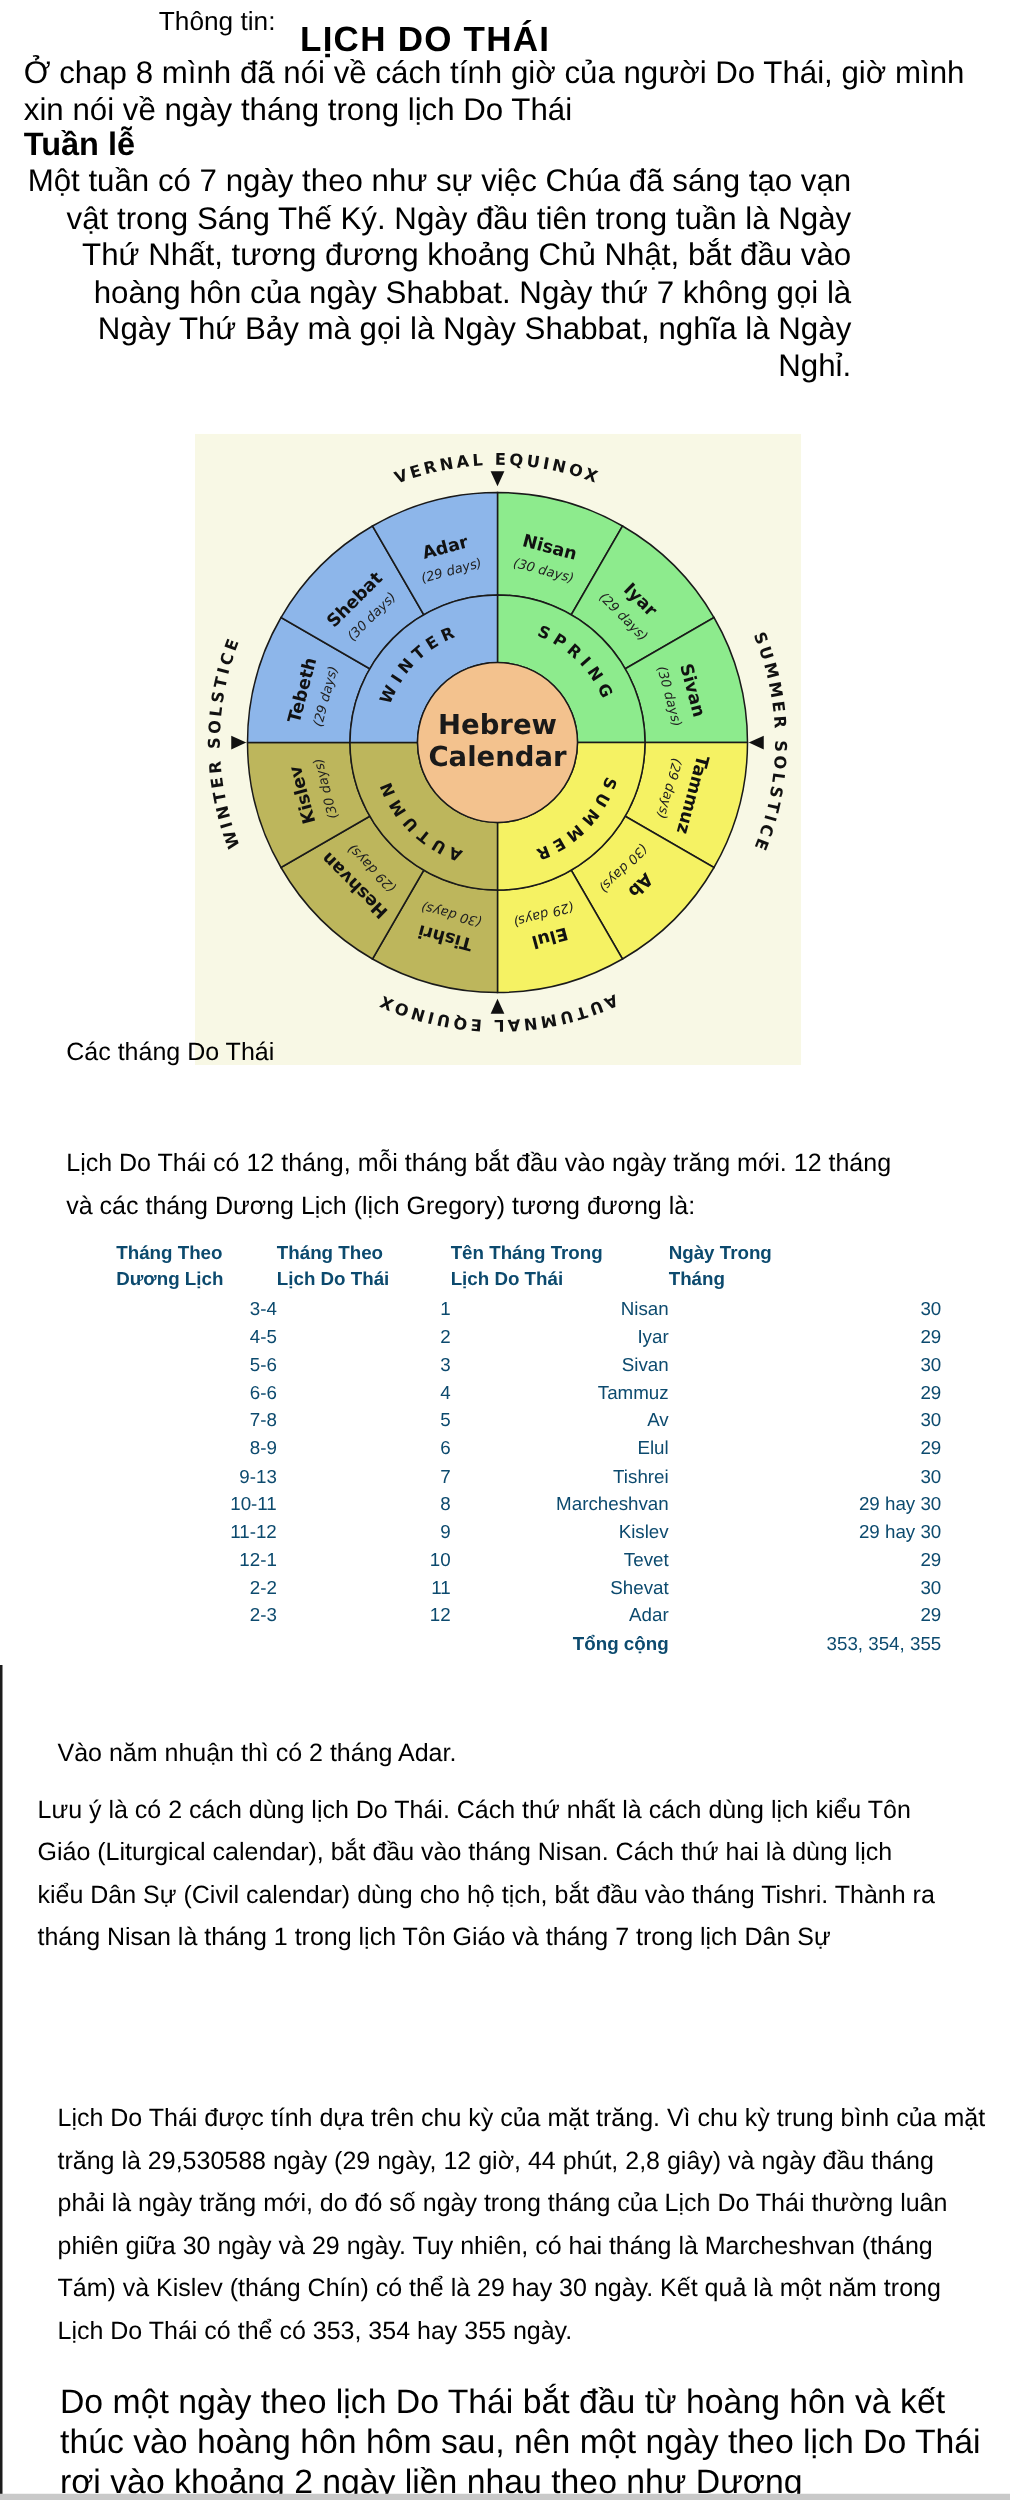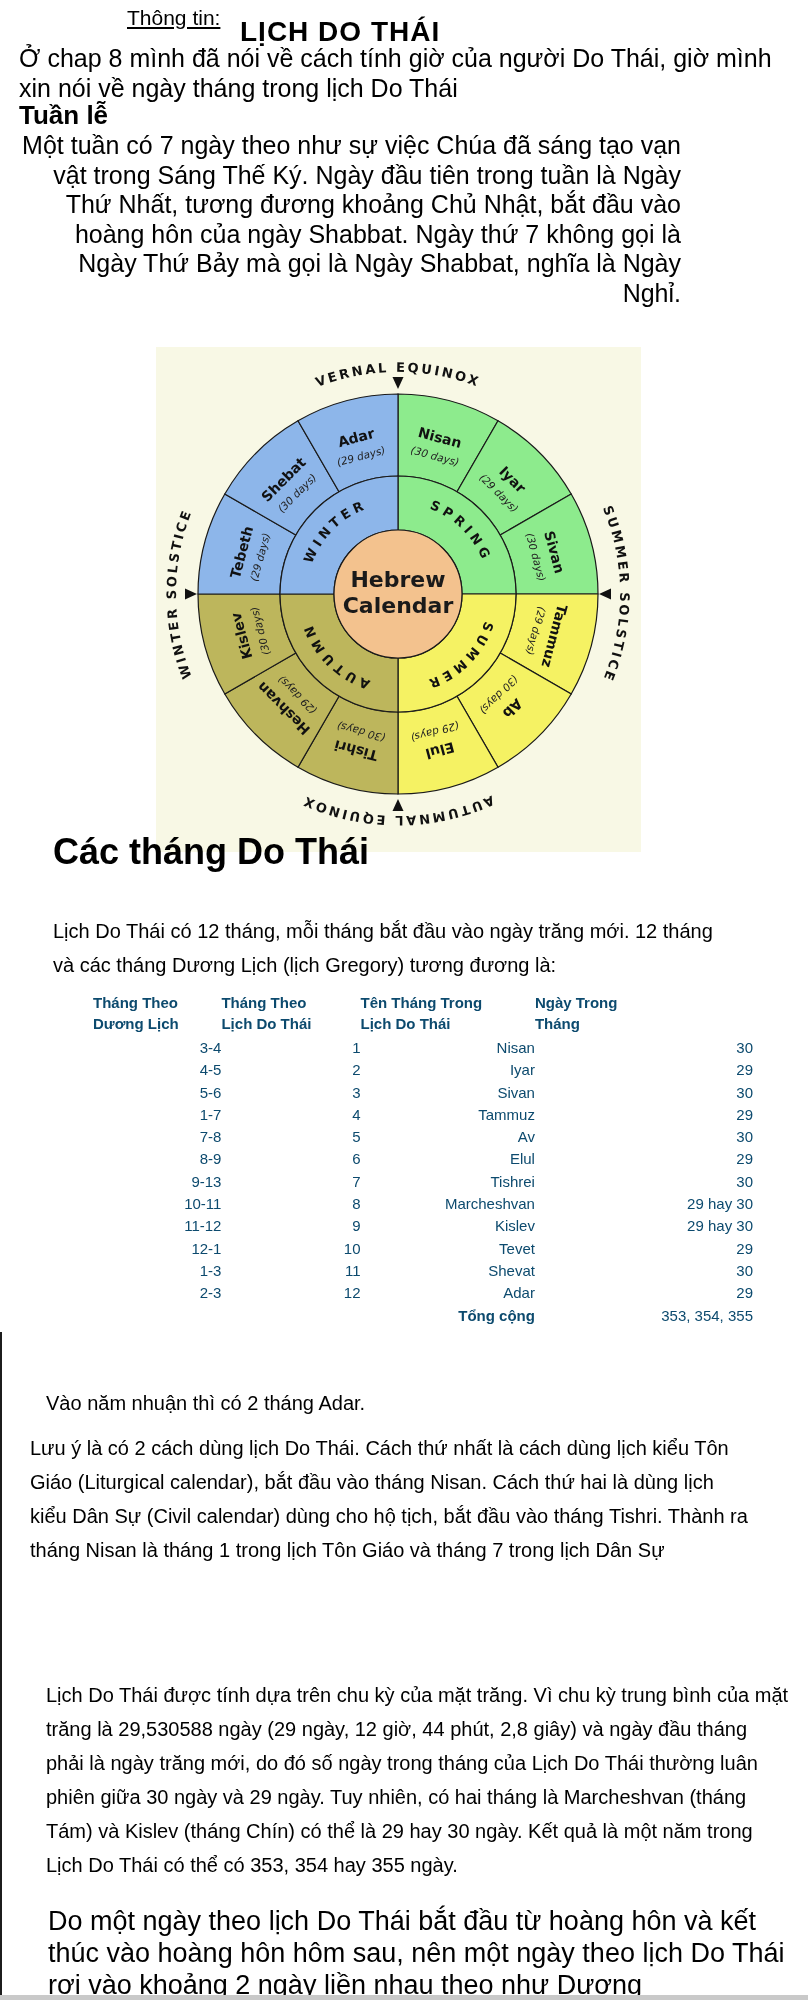--- a/index.html
+++ b/index.html
@@ -8,7 +8,7 @@
     background:#ffffff;font-family:"Liberation Sans",sans-serif;color:#000;
   }
   .abs{position:absolute;margin:0;}
-  .page-label{font-size:21px;text-decoration:underline;}
+  .page-label{font-size:21px;}
   .page-title{font-size:28px;font-weight:bold;letter-spacing:1px;}
   .p-top{font-size:25px;line-height:29.5px;}
   .h-top{font-size:26px;font-weight:bold;}

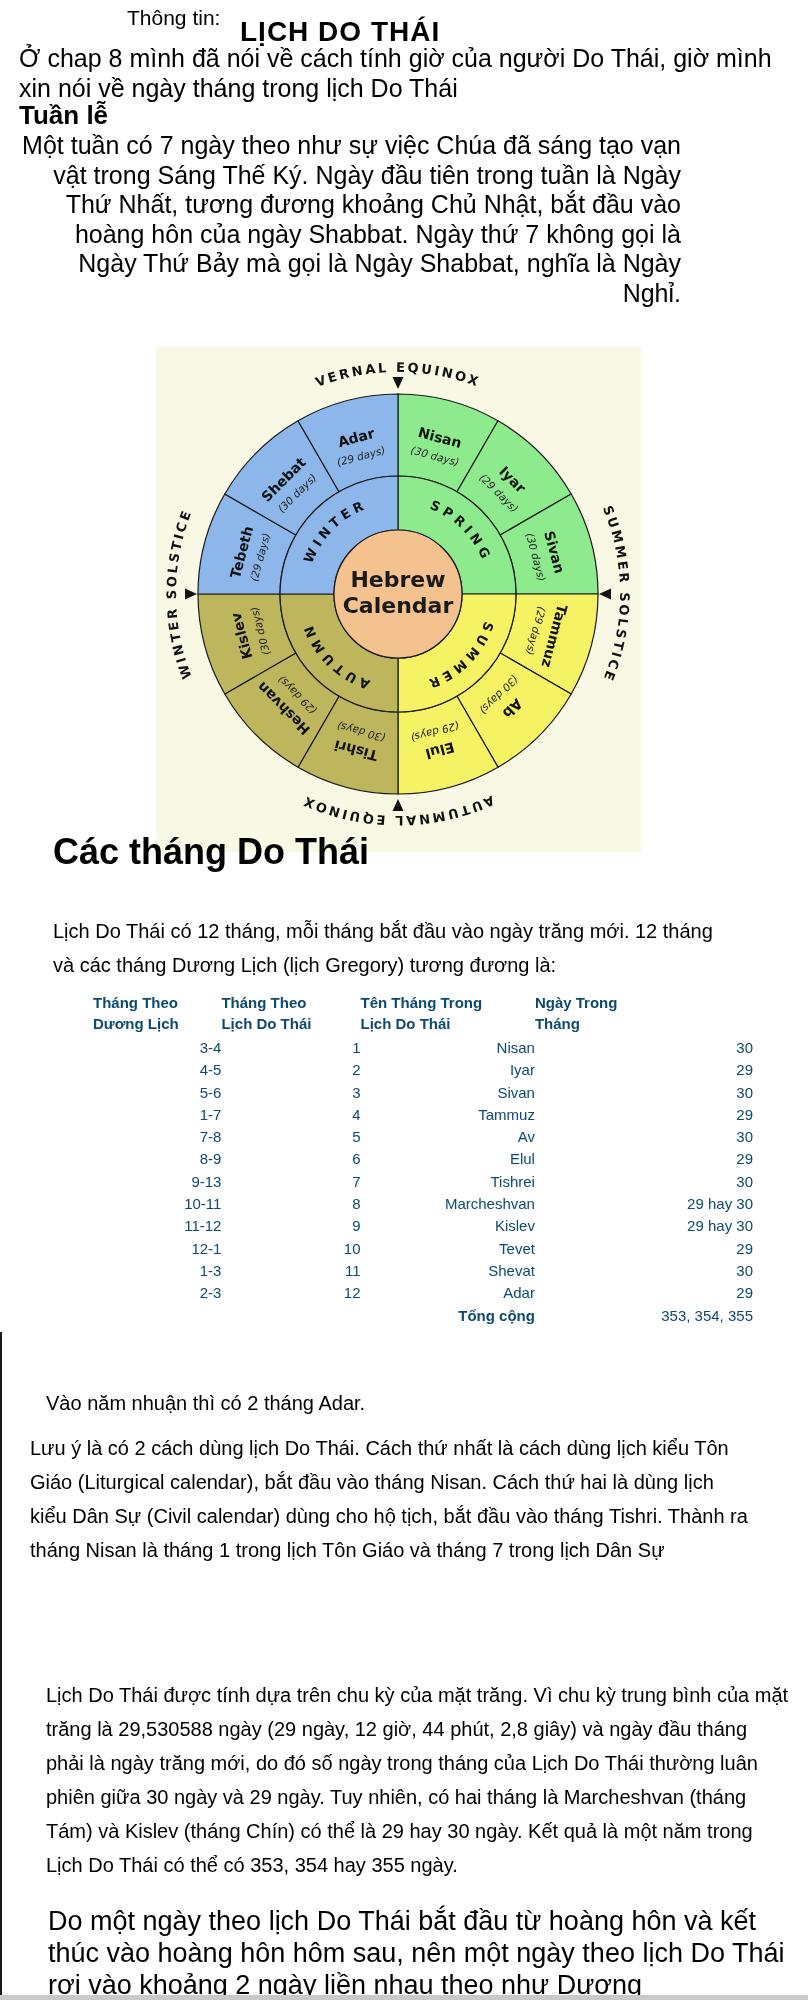--- a/index.html
+++ b/index.html
@@ -12,7 +12,7 @@
   .page-title{font-size:28px;font-weight:bold;letter-spacing:1px;}
   .p-top{font-size:25px;line-height:29.5px;}
   .h-top{font-size:26px;font-weight:bold;}
-  .h-low{font-size:36px;font-weight:bold;}
+  .h-low{font-size:20px;font-weight:normal;}
   .p-low{font-size:20px;line-height:34px;margin-top:48px;}
   .p-low2{font-size:27px;line-height:32px;}
   table.months{border-collapse:collapse;table-layout:fixed;color:#0c4a6e;}

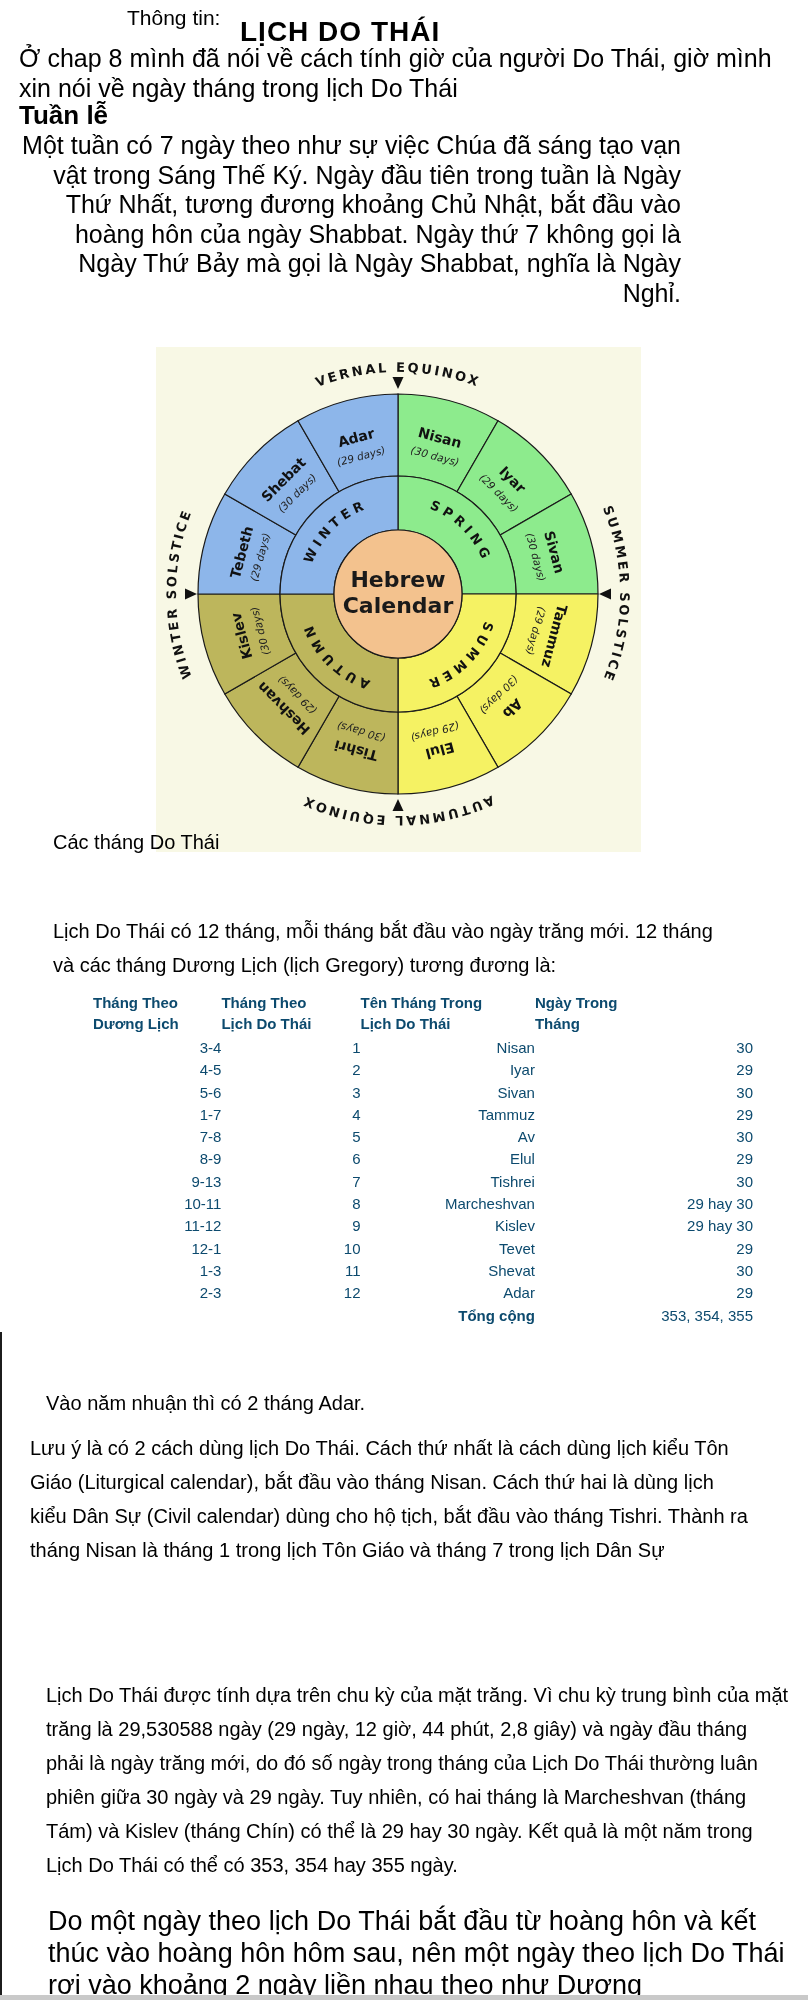--- a/index.html
+++ b/index.html
@@ -188,7 +188,7 @@
         <td>30</td>
       </tr>
     <tr>
-        <td>1-7</td>
+        <td>6-6</td>
         <td>4</td>
         <td>Tammuz</td>
         <td>29</td>

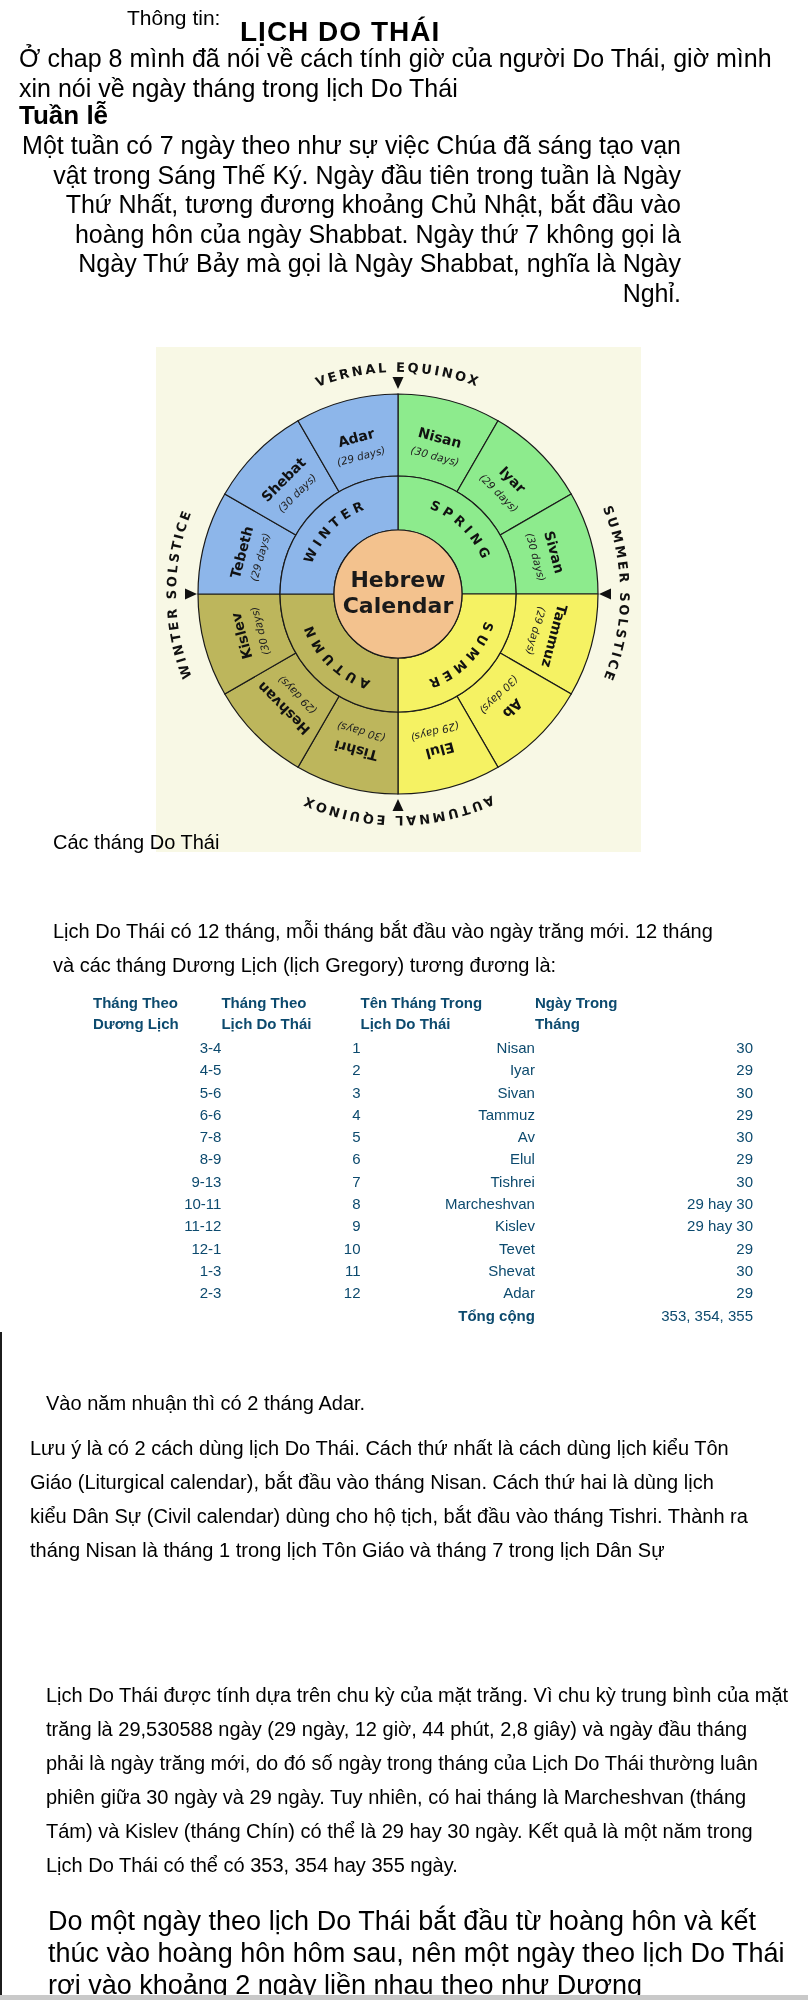--- a/index.html
+++ b/index.html
@@ -230,7 +230,7 @@
         <td>29</td>
       </tr>
     <tr>
-        <td>1-3</td>
+        <td>2-2</td>
         <td>11</td>
         <td>Shevat</td>
         <td>30</td>

